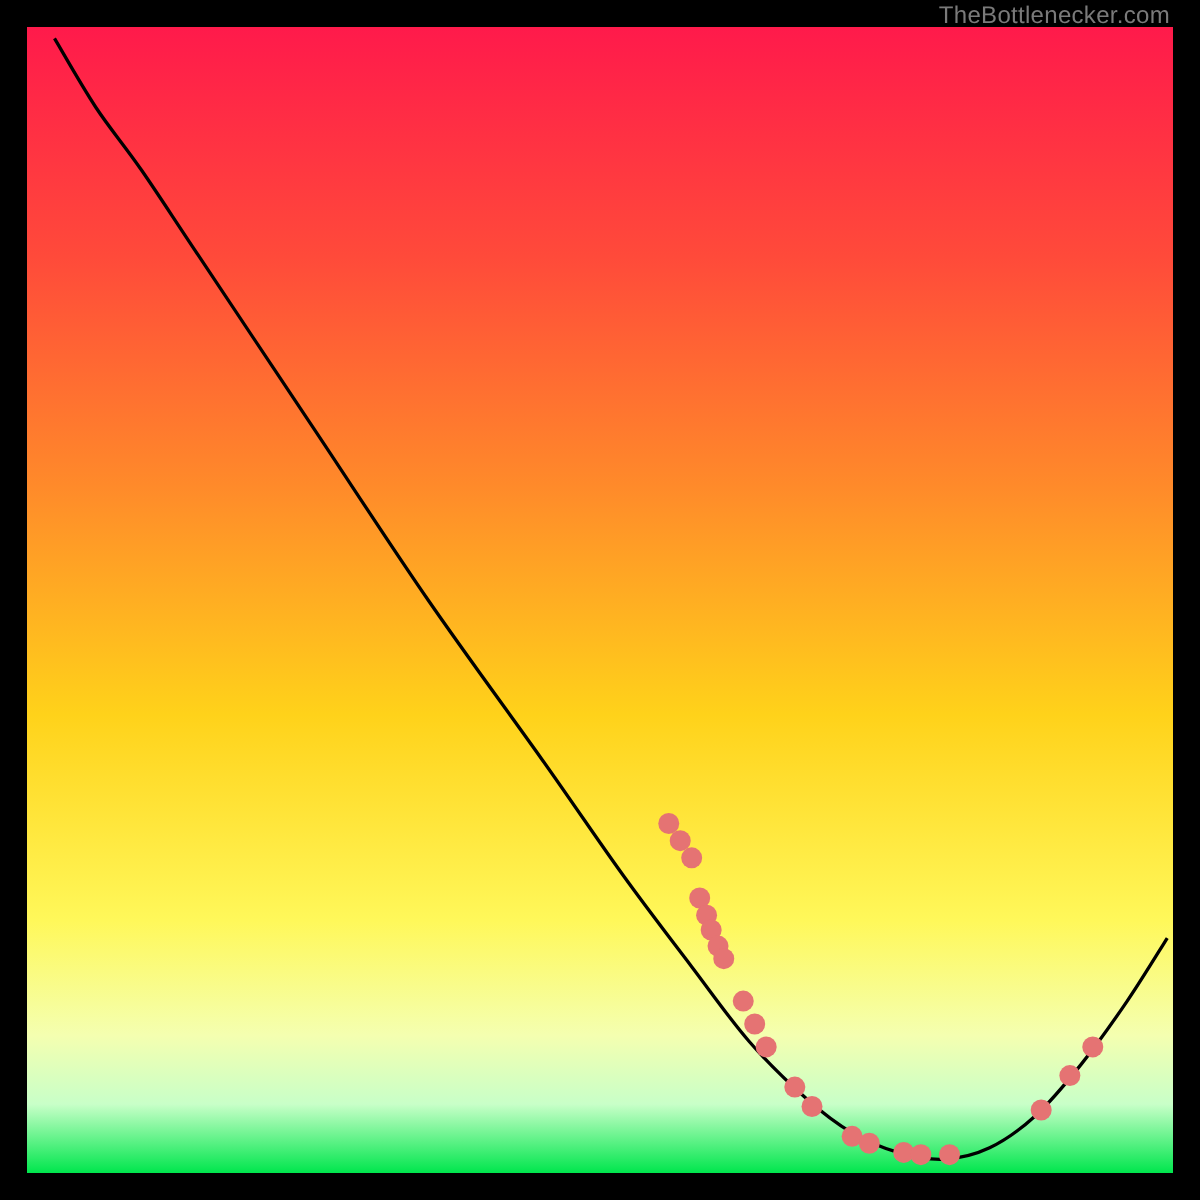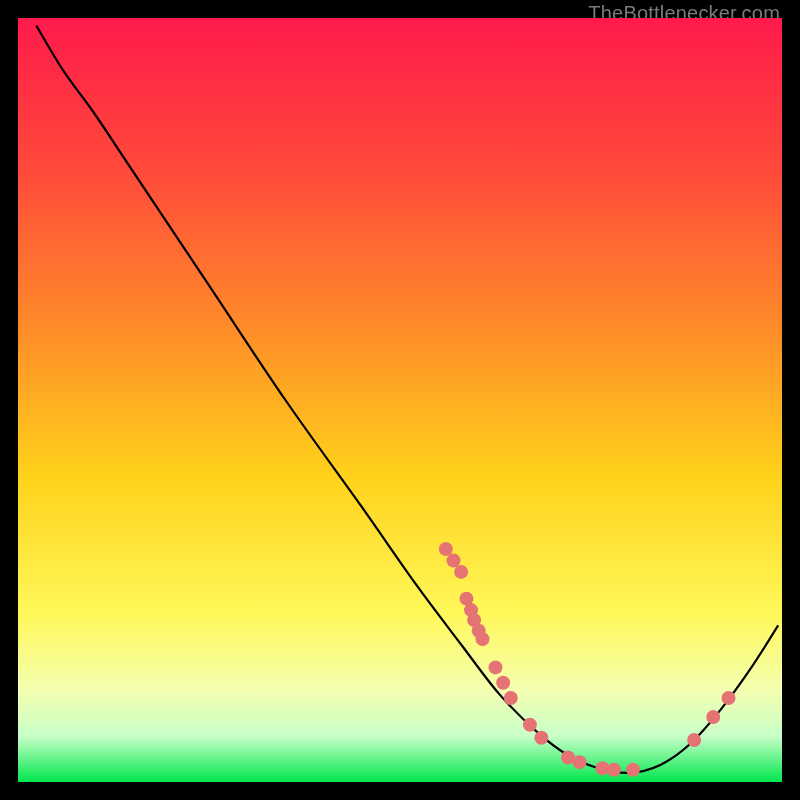--- a/index.html
+++ b/index.html
@@ -25,7 +25,7 @@
     top: 2px;
     right: 20px;
     color: #7a7a7a;
-    font-size: 20px;
+    font-size: 16px;
     font-weight: 500;
     letter-spacing: 0.2px;
   }

